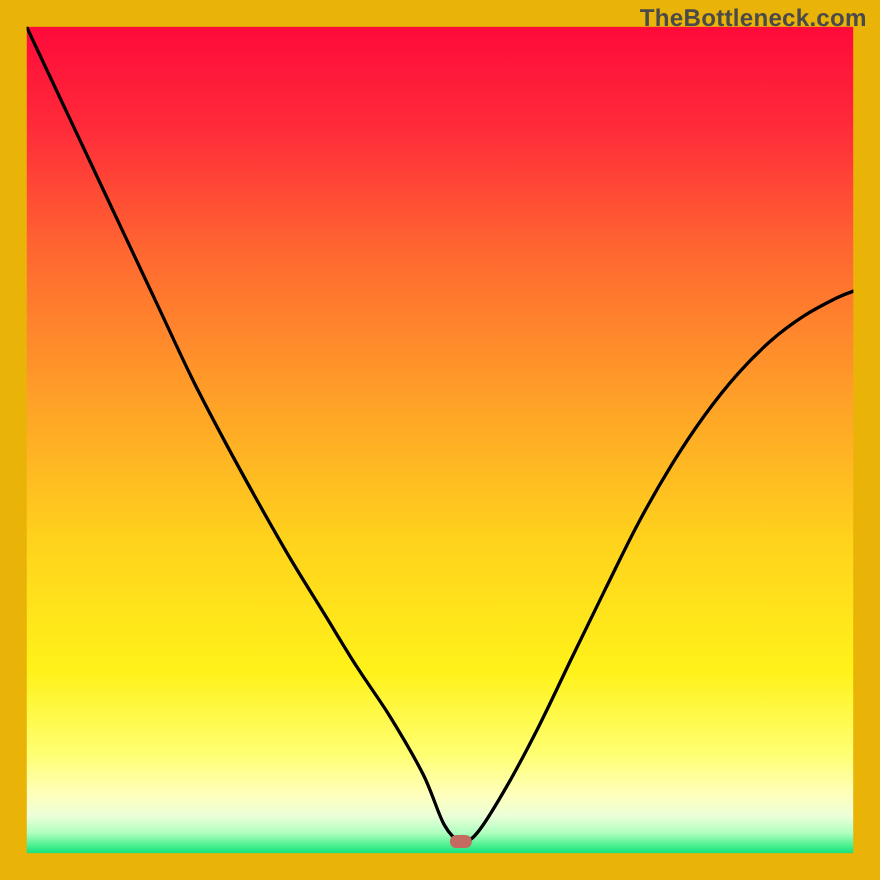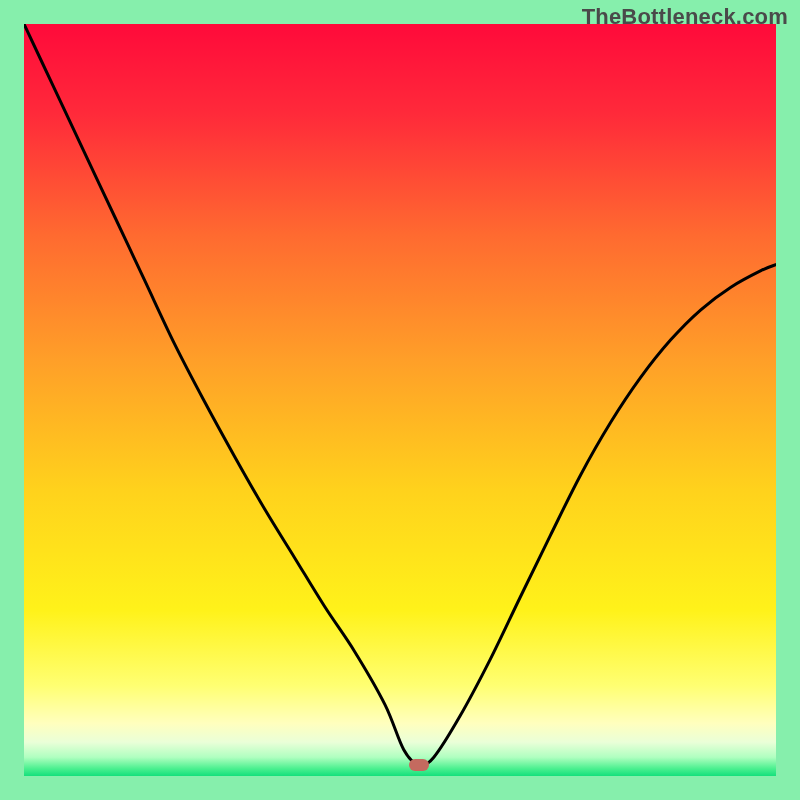--- a/index.html
+++ b/index.html
@@ -15,7 +15,7 @@
     position: relative;
     width: 800px;
     height: 800px;
-    background: #86efac;
+    background: #eab308;
   }
   .watermark {
     position: absolute;

